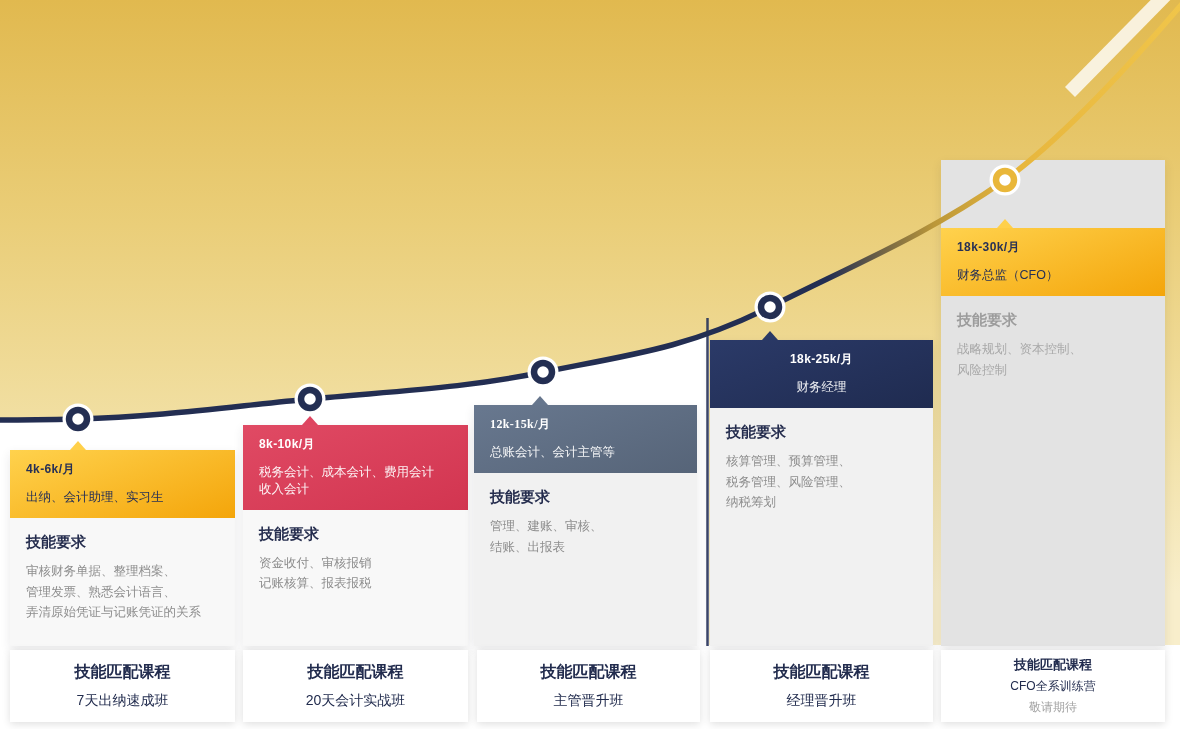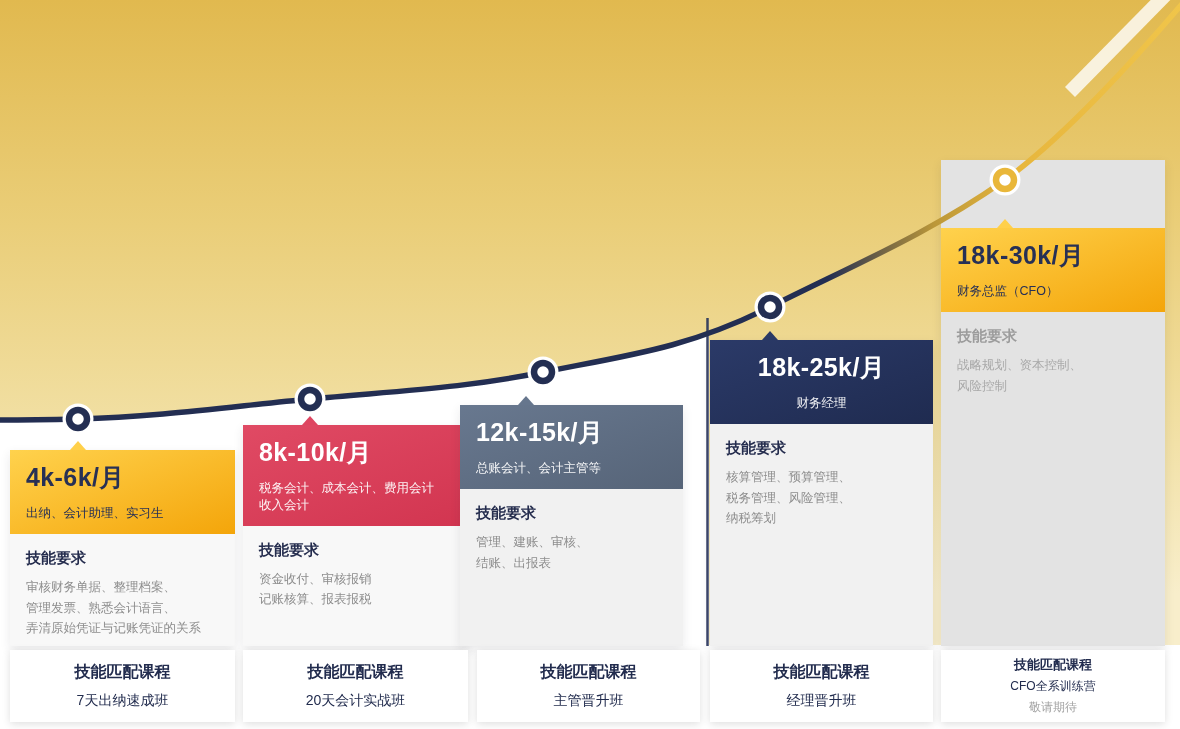--- a/index.html
+++ b/index.html
@@ -26,7 +26,7 @@
   .b4{background:linear-gradient(160deg,#2b3a68,#1f2b50);text-align:center;}
   .b5{background:linear-gradient(160deg,#ffd24d,#f4a50a);color:#273055;margin-top:68px;}
 
-  .salary{font-size:25px;font-weight:bold;letter-spacing:.4px;}
+  .salary{font-size:12px;font-weight:bold;letter-spacing:.4px;}
   .roles{font-size:12.5px;margin-top:11px;line-height:1.35;white-space:pre-line;}
   .b2 .roles,.b3 .roles,.b4 .roles{color:rgba(255,255,255,.93);}
 

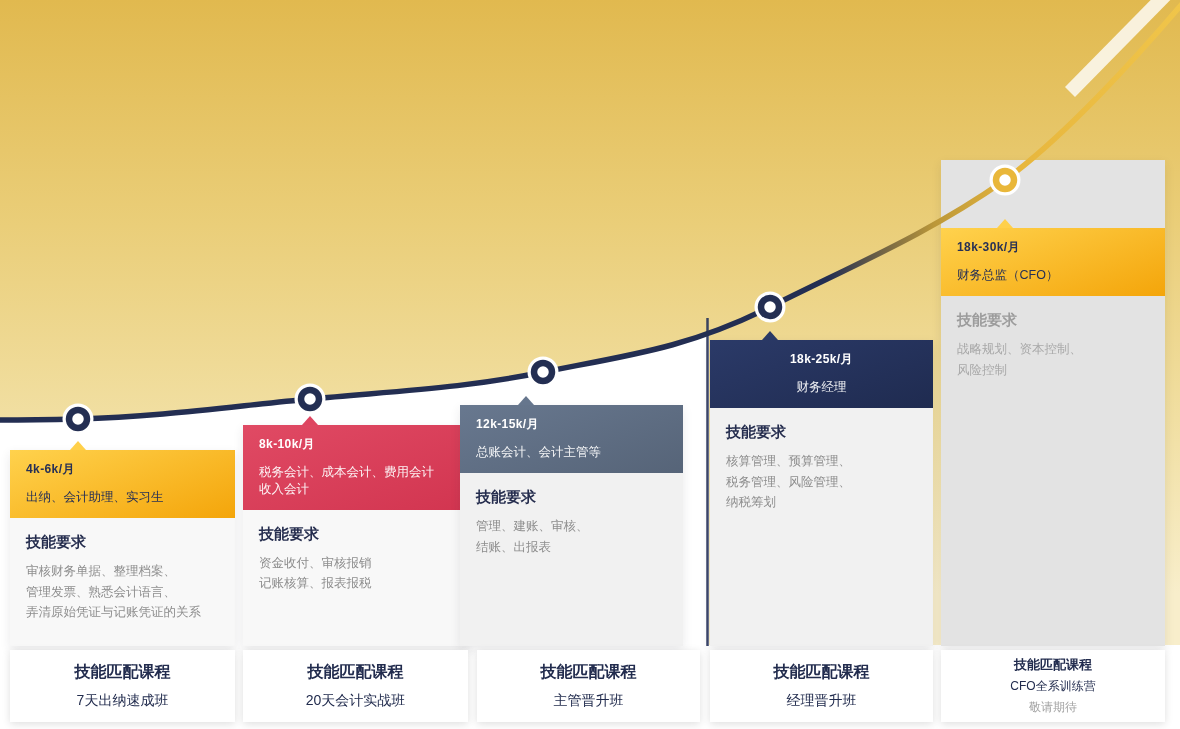--- a/index.html
+++ b/index.html
@@ -15,7 +15,7 @@
   .panel{position:absolute;box-shadow:0 4px 10px rgba(50,50,60,.10);}
   .p1{left:10px;top:450px;width:225px;height:196px;background:#f8f8f8;}
   .p2{left:243px;top:425px;width:225px;height:221px;background:#f8f8f8;}
-  .p3{left:460px;top:405px;width:223px;height:241px;background:#f1f1f1;}
+  .p3{left:474px;top:405px;width:223px;height:241px;background:#f1f1f1;font-family:Liberation Serif, serif;}
   .p4{left:710px;top:340px;width:223px;height:306px;background:#f1f1f1;}
   .p5{left:941px;top:160px;width:224px;height:486px;background:#e3e3e3;}
 

